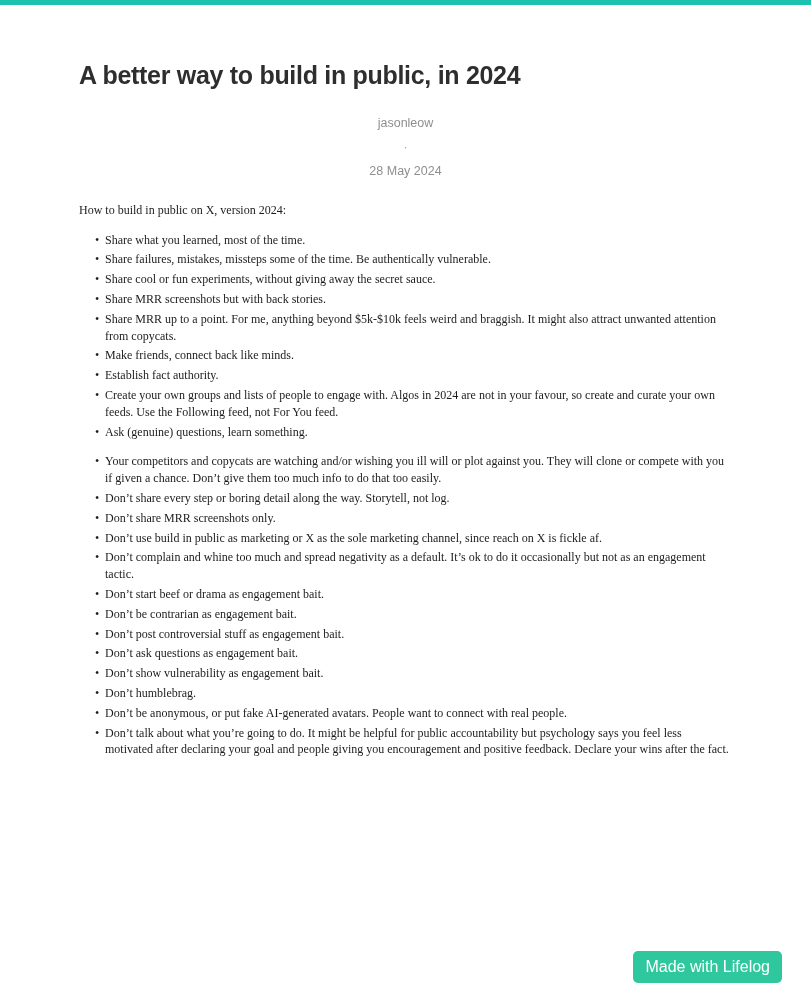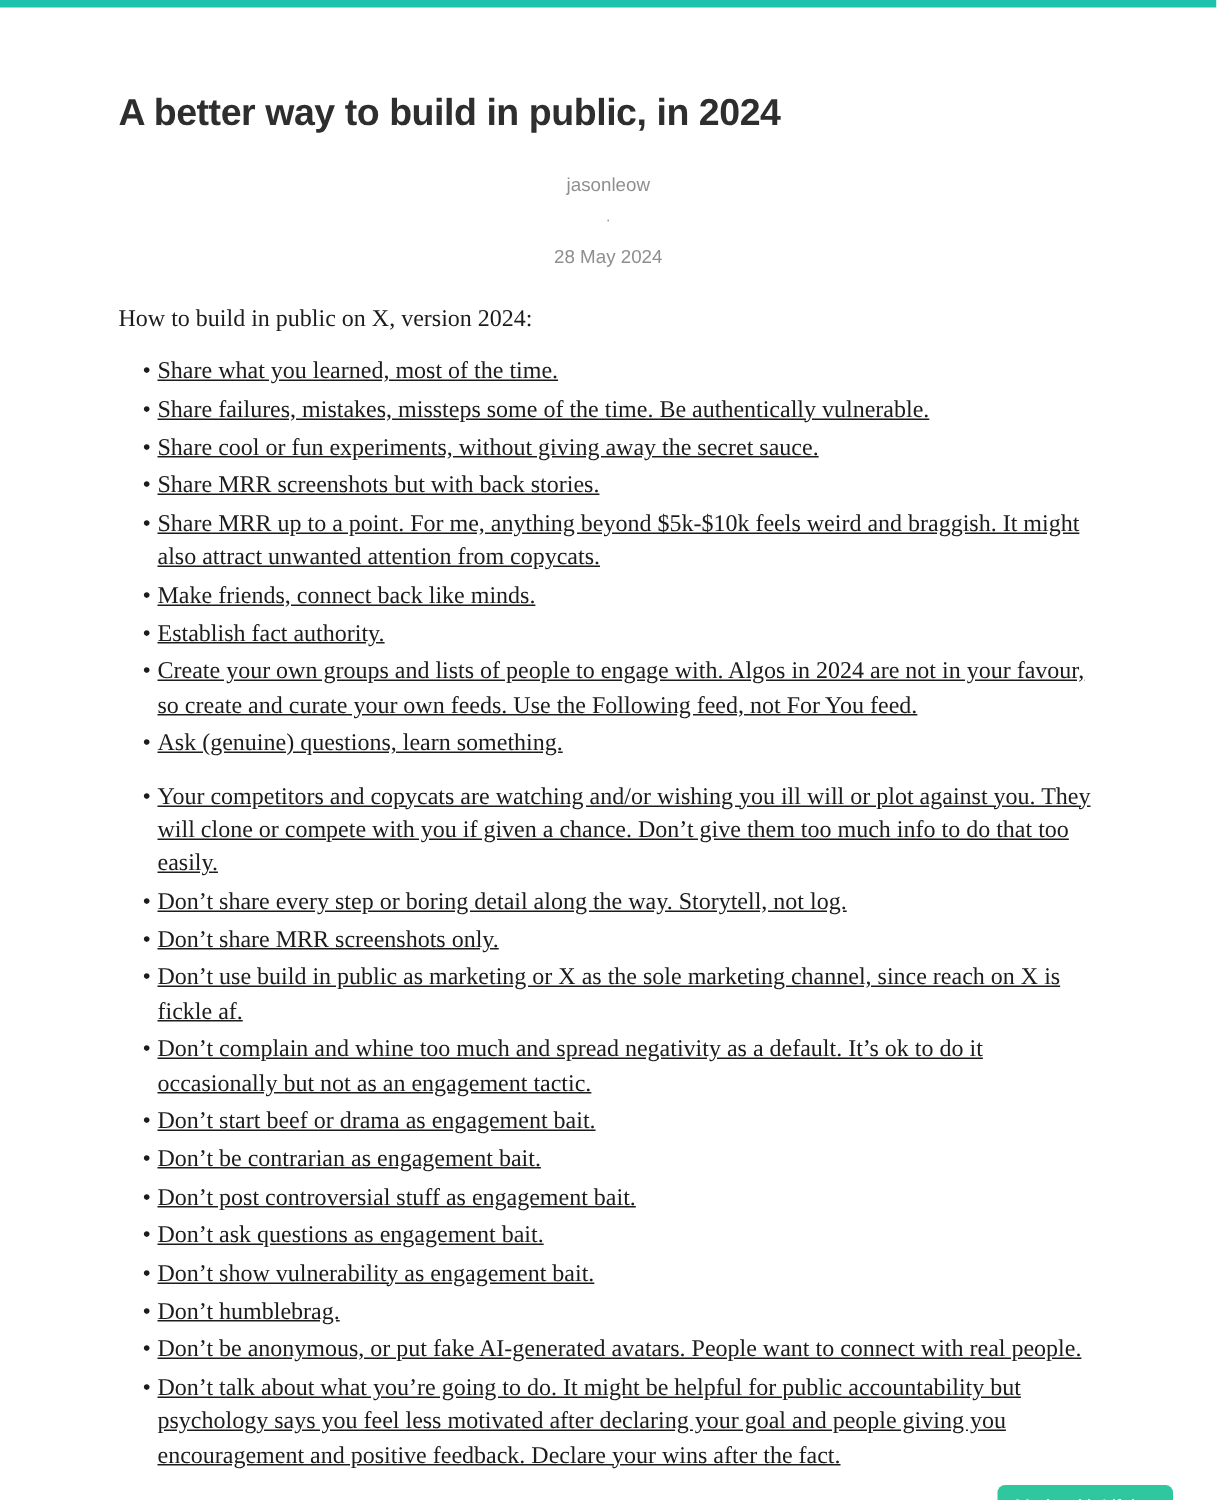--- a/index.html
+++ b/index.html
@@ -44,7 +44,7 @@
   .post-meta .sep { font-size: 11px; color: #9a9a9a; }
   .post-body {
     font-family: "Liberation Serif", serif;
-    font-size: 16px;
+    font-size: 12px;
     line-height: 1.4;
     color: #1c1c1c;
   }

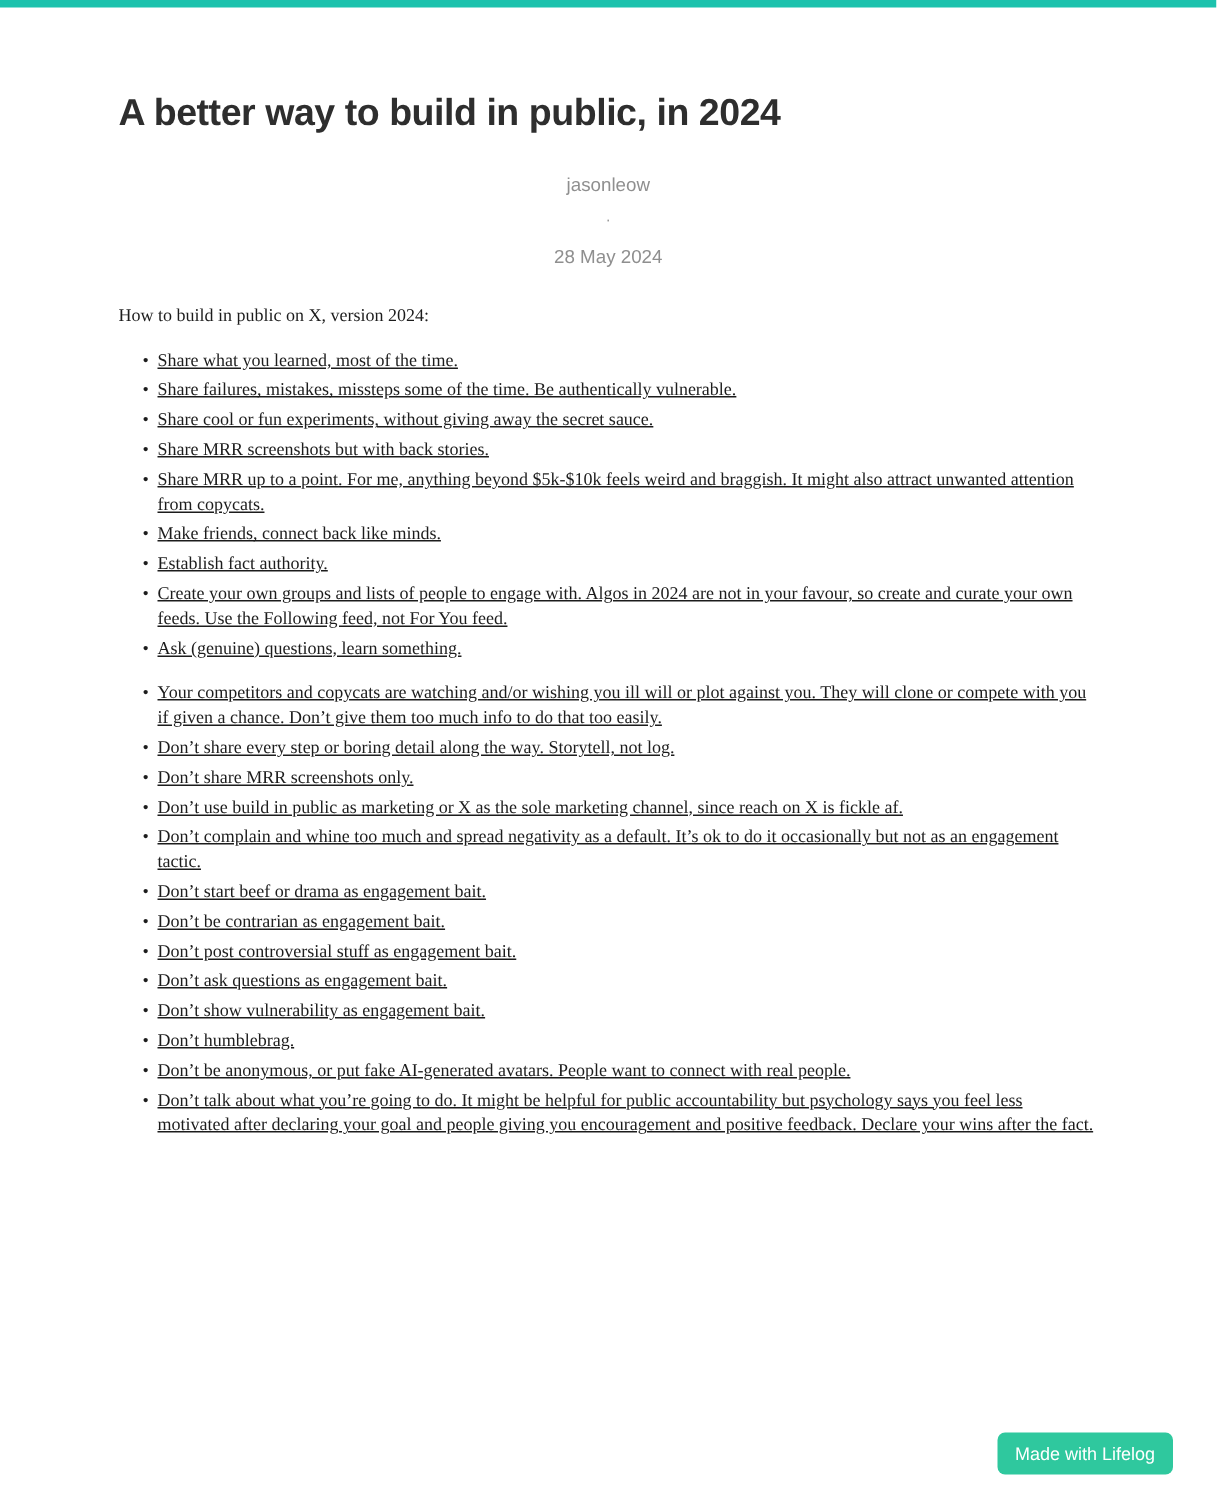--- a/index.html
+++ b/index.html
@@ -63,7 +63,7 @@
     flex: 0 0 10px;
     color: #1c1c1c;
   }
-  .post-body .item-text { flex: 1; text-decoration: underline; }
+  .post-body .item-text { flex: 1; }
   .badge {
     position: absolute;
     right: 29px;

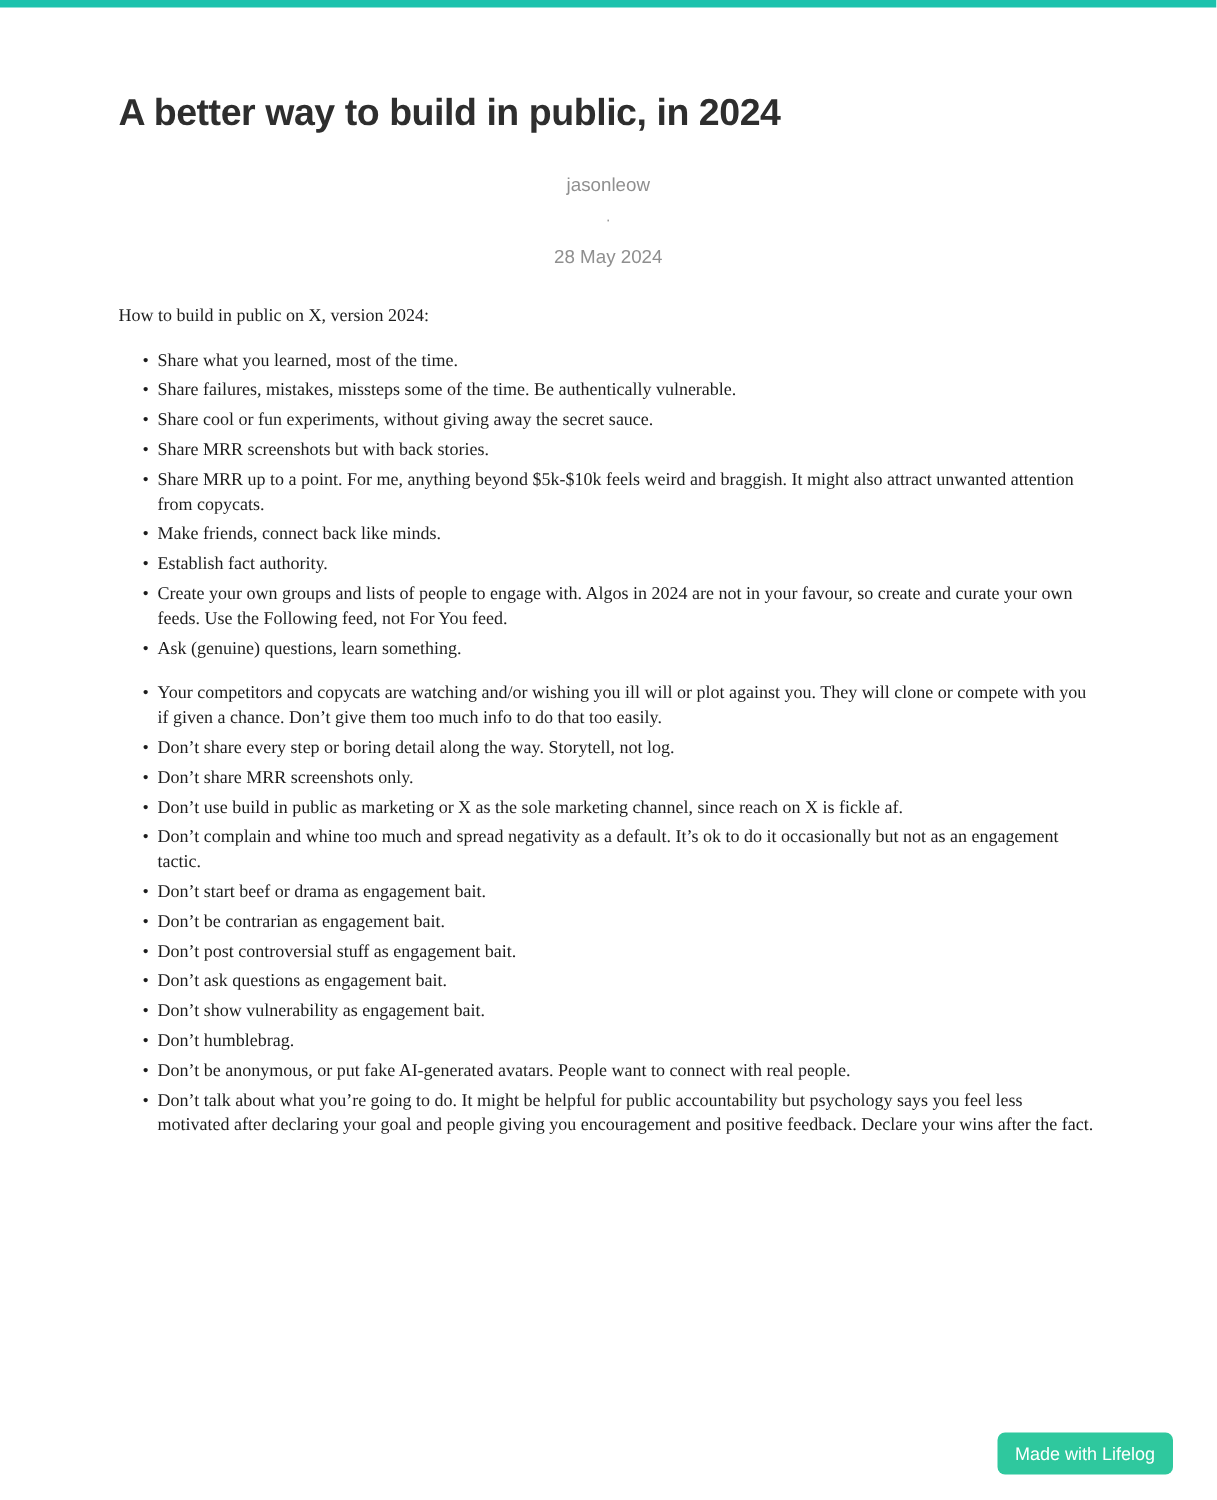--- a/index.html
+++ b/index.html
@@ -71,7 +71,7 @@
     background: #2fc89e;
     color: #ffffff;
     font-family: "Liberation Sans", sans-serif;
-    font-size: 12px;
+    font-size: 16px;
     padding: 8px 12px;
     border-radius: 5px;
     border: none;

